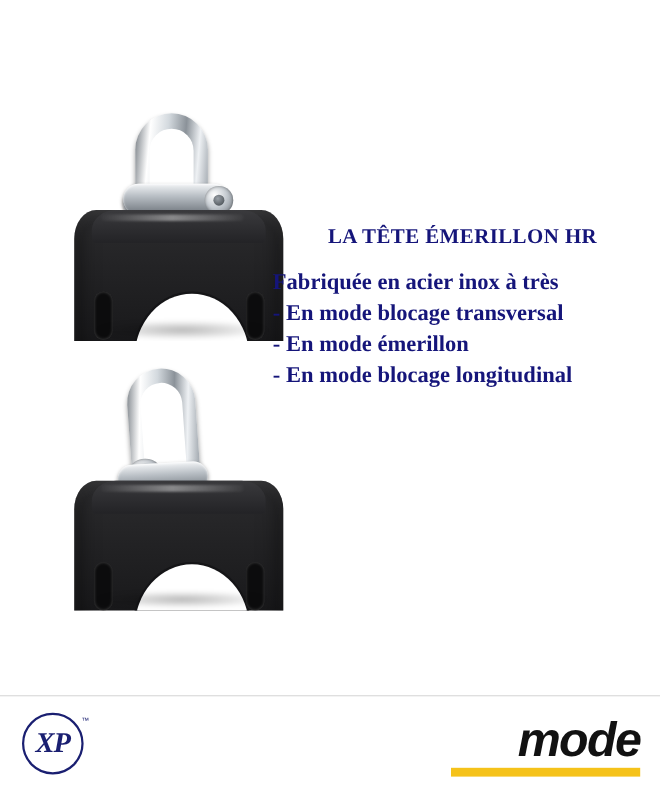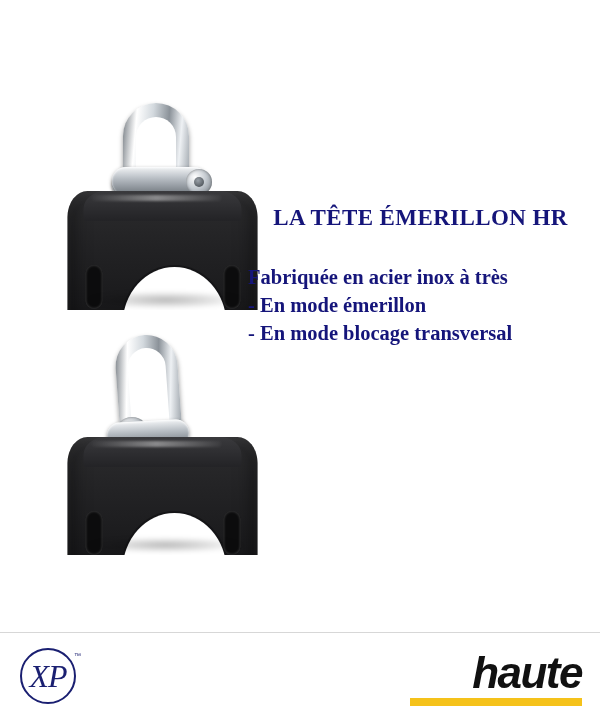--- a/index.html
+++ b/index.html
@@ -155,11 +155,11 @@
   .headline {
     font-family: "Liberation Serif", serif;
     font-weight: bold;
-    font-size: 23px;
+    font-size: 19px;
     letter-spacing: 0.4px;
     text-align: center;
     color: #15157a;
-    margin: 0 0 32px 0;
+    margin: 0 0 16px 0;
     white-space: nowrap;
   }
   .body-copy {

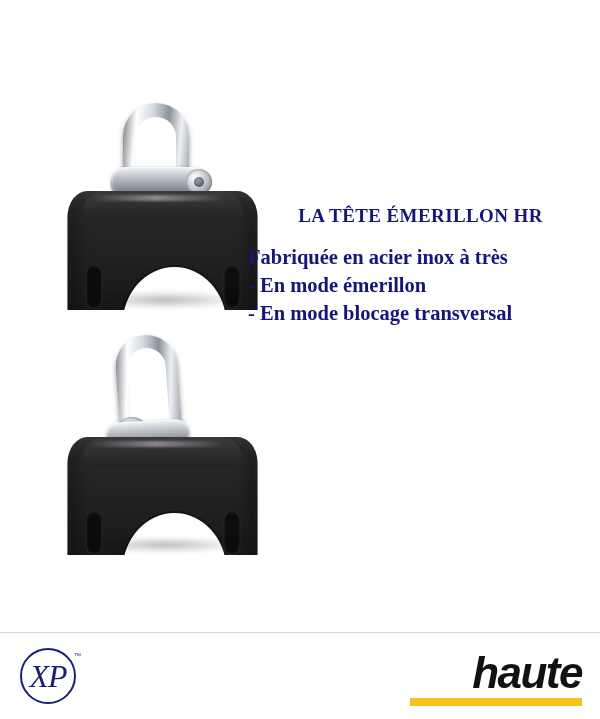--- a/index.html
+++ b/index.html
@@ -297,8 +297,8 @@
     <h1 class="headline">LA TÊTE ÉMERILLON HR</h1>
     <div class="body-copy">
       <div>Fabriquée en acier inox à très</div>
+      <div>- En mode blocage transversal</div>
       <div>- En mode émerillon</div>
-      <div>- En mode blocage transversal</div>
     </div>
   </div>
 

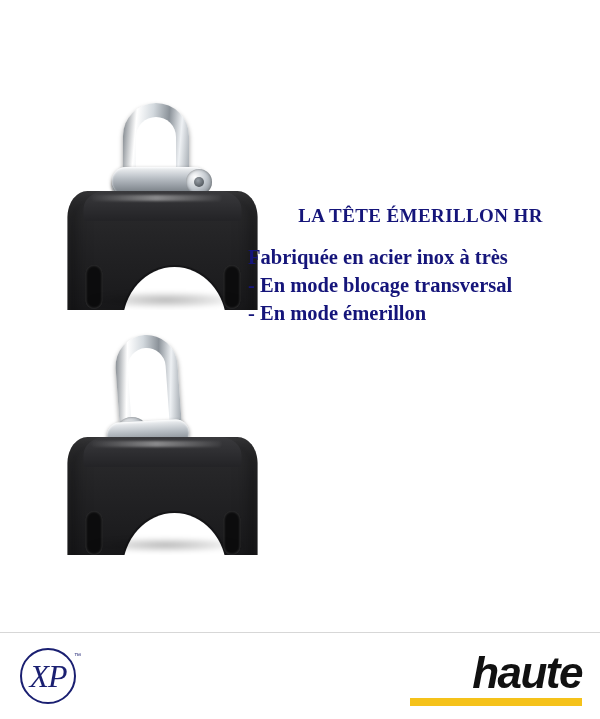--- a/index.html
+++ b/index.html
@@ -299,6 +299,7 @@
       <div>Fabriquée en acier inox à très</div>
       <div>- En mode blocage transversal</div>
       <div>- En mode émerillon</div>
+      <div>- En mode blocage longitudinal</div>
     </div>
   </div>
 

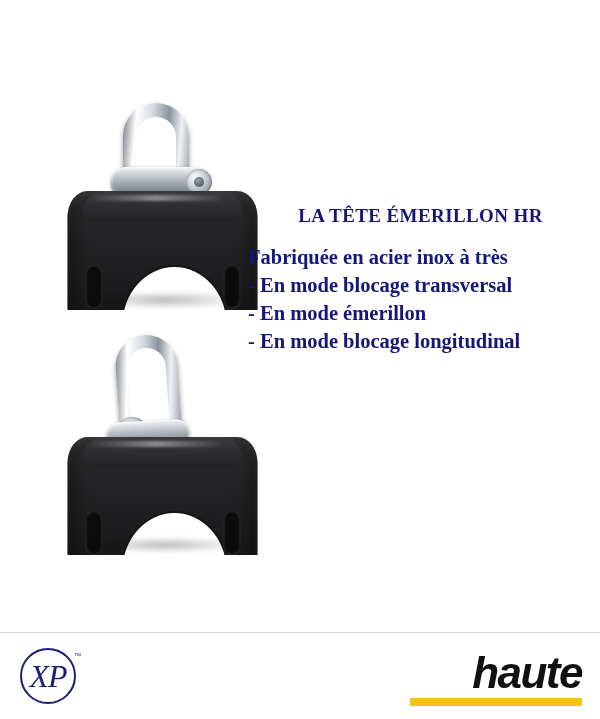--- a/index.html
+++ b/index.html
@@ -204,8 +204,8 @@
     text-align: center;
     font-family: "Liberation Serif", serif;
     font-style: italic;
-    font-weight: normal;
-    font-size: 32px;
+    font-weight: bold;
+    font-size: 26px;
     color: #1a1f71;
     letter-spacing: -1px;
   }

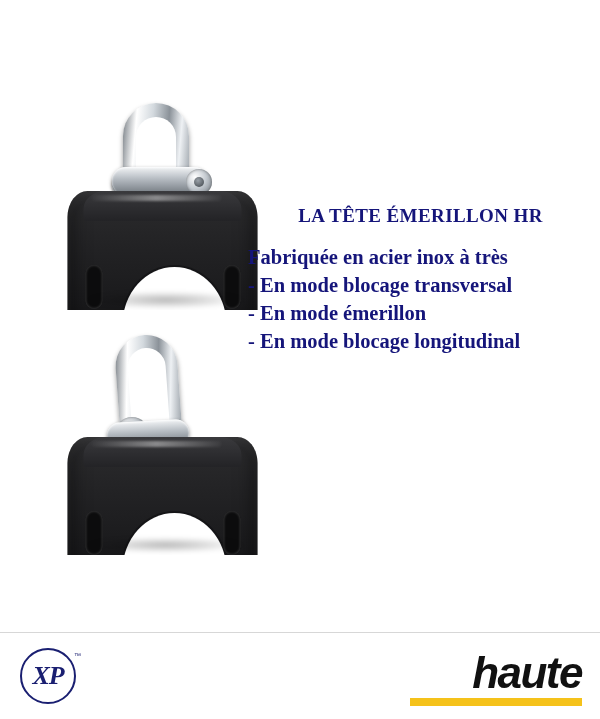--- a/index.html
+++ b/index.html
@@ -312,7 +312,7 @@
   </div>
 
   <div class="antal-logo">
-    <div class="antal-word">haute</div>
+    <div class="antal-word">mode</div>
     <div class="antal-bar"></div>
   </div>
 

